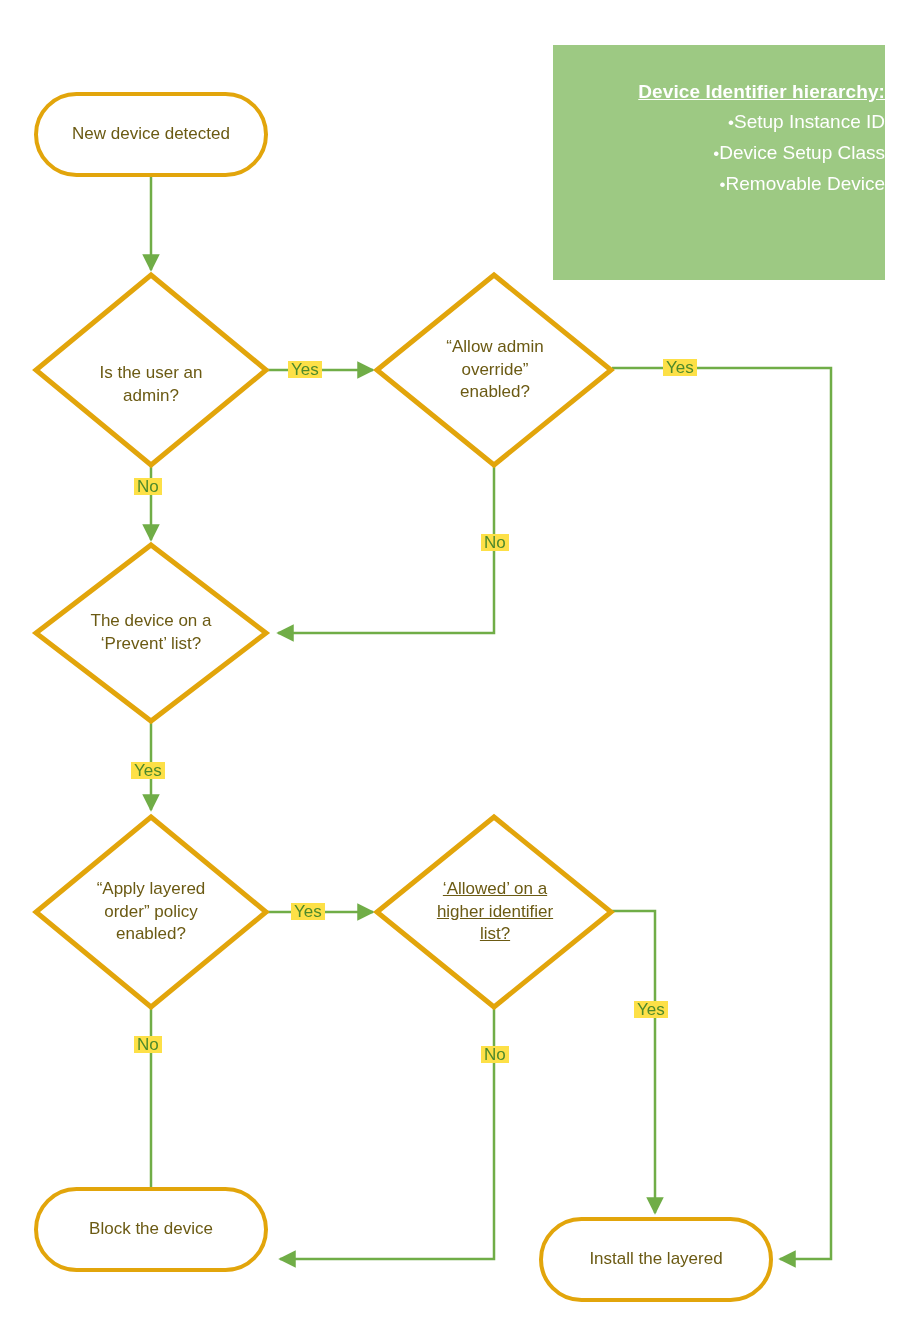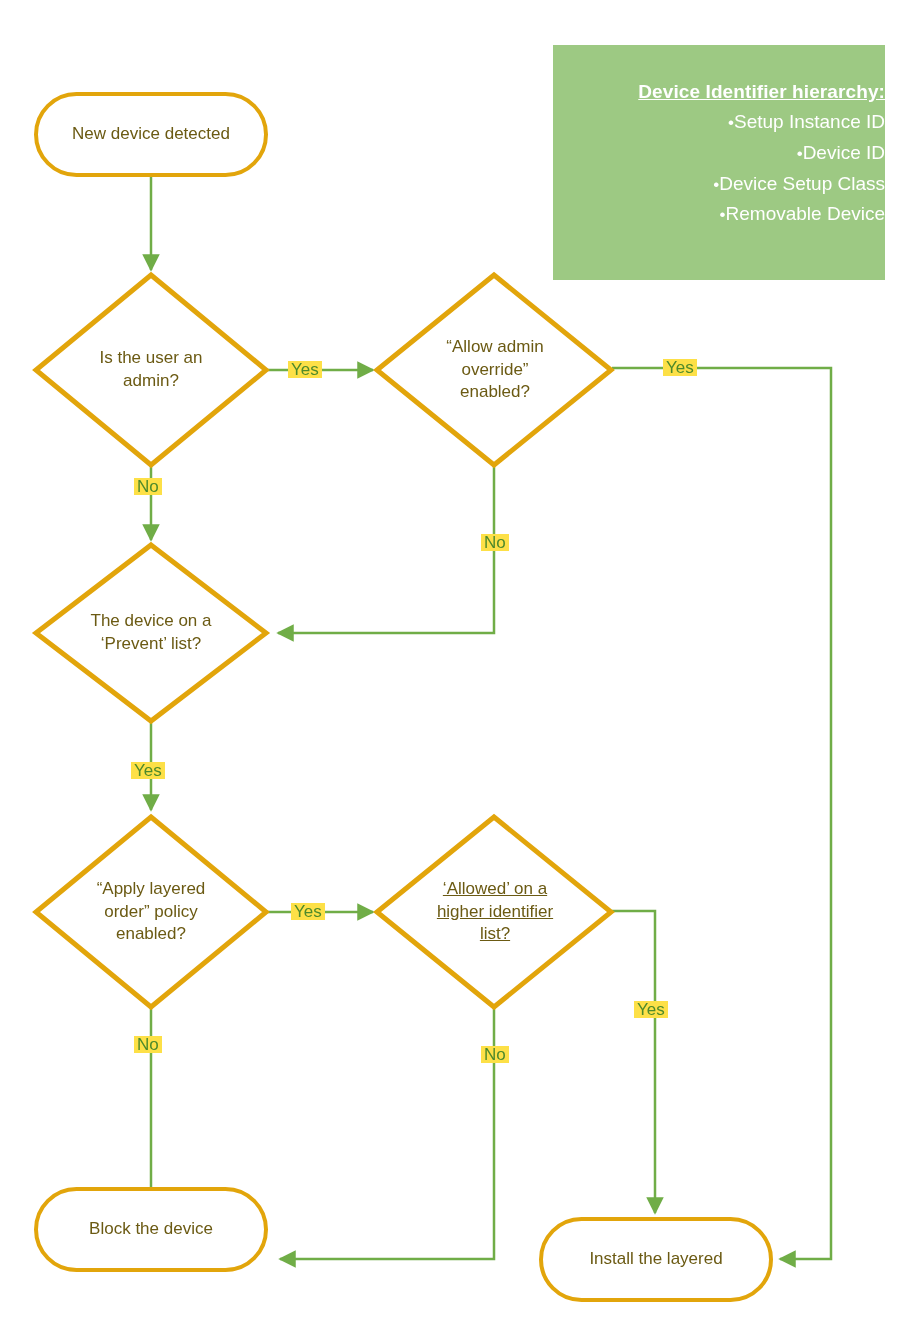--- a/index.html
+++ b/index.html
@@ -193,7 +193,6 @@
   <div class="legend-title">Device Identifier hierarchy:</div>
   <ul class="legend-list">
     <li><span class="legend-bullet"></span><span>Setup Instance ID</span></li>
-    <li><span class="legend-bullet"></span><span>Device ID</span></li>
     <li><span class="legend-bullet"></span><span>Device Setup Class</span></li>
     <li><span class="legend-bullet"></span><span>Removable Device</span></li>
   </ul>

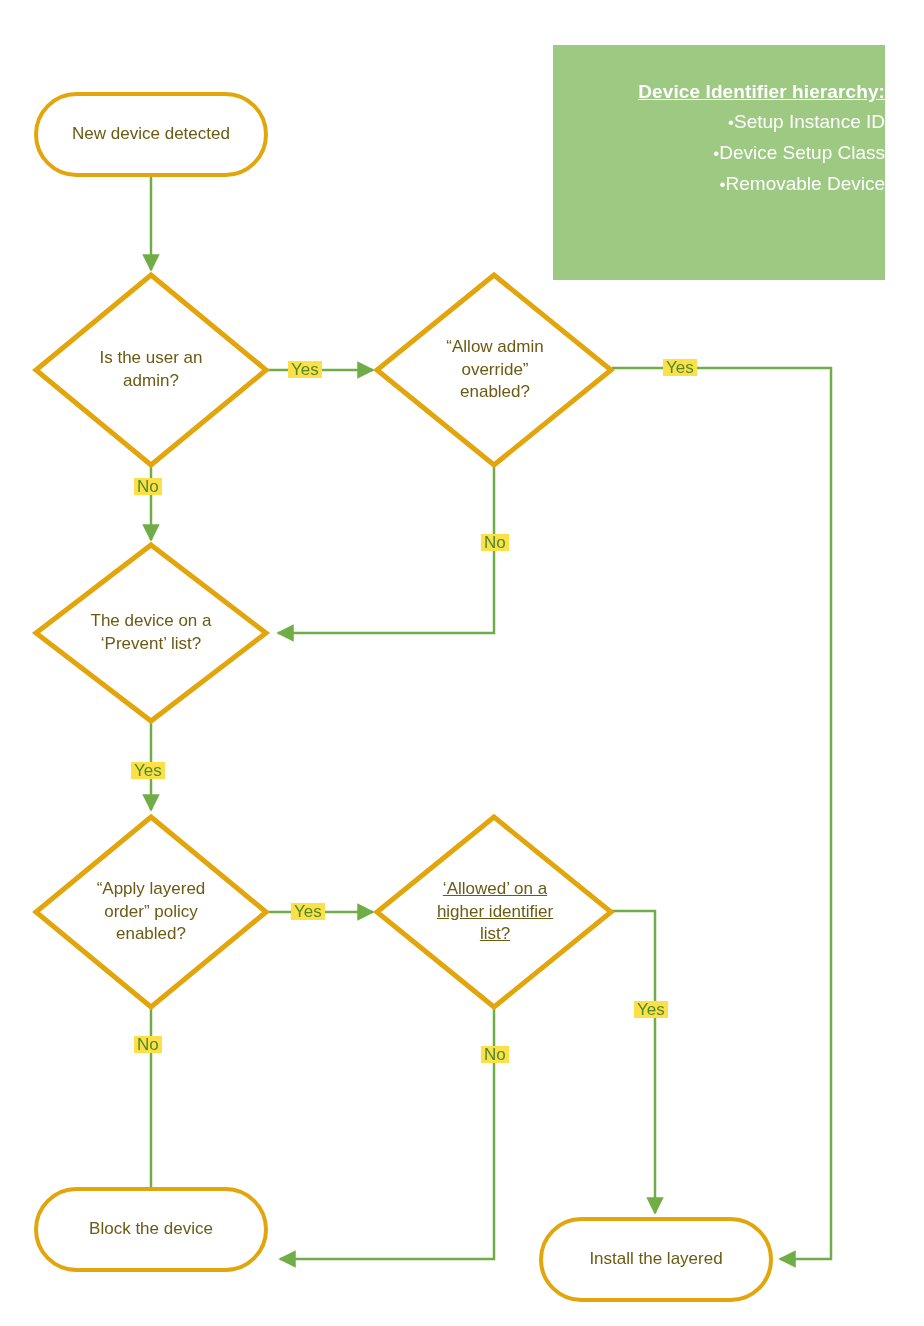--- a/index.html
+++ b/index.html
@@ -139,7 +139,7 @@
     <span>New device detected</span>
   </div>
 
-  <div class="decision-label" style="left:56px; top:330px; width:190px; height:80px;">
+  <div class="decision-label" style="left:56px; top:345px; width:190px; height:80px;">
     <span>Is the user an
 admin?</span>
   </div>

